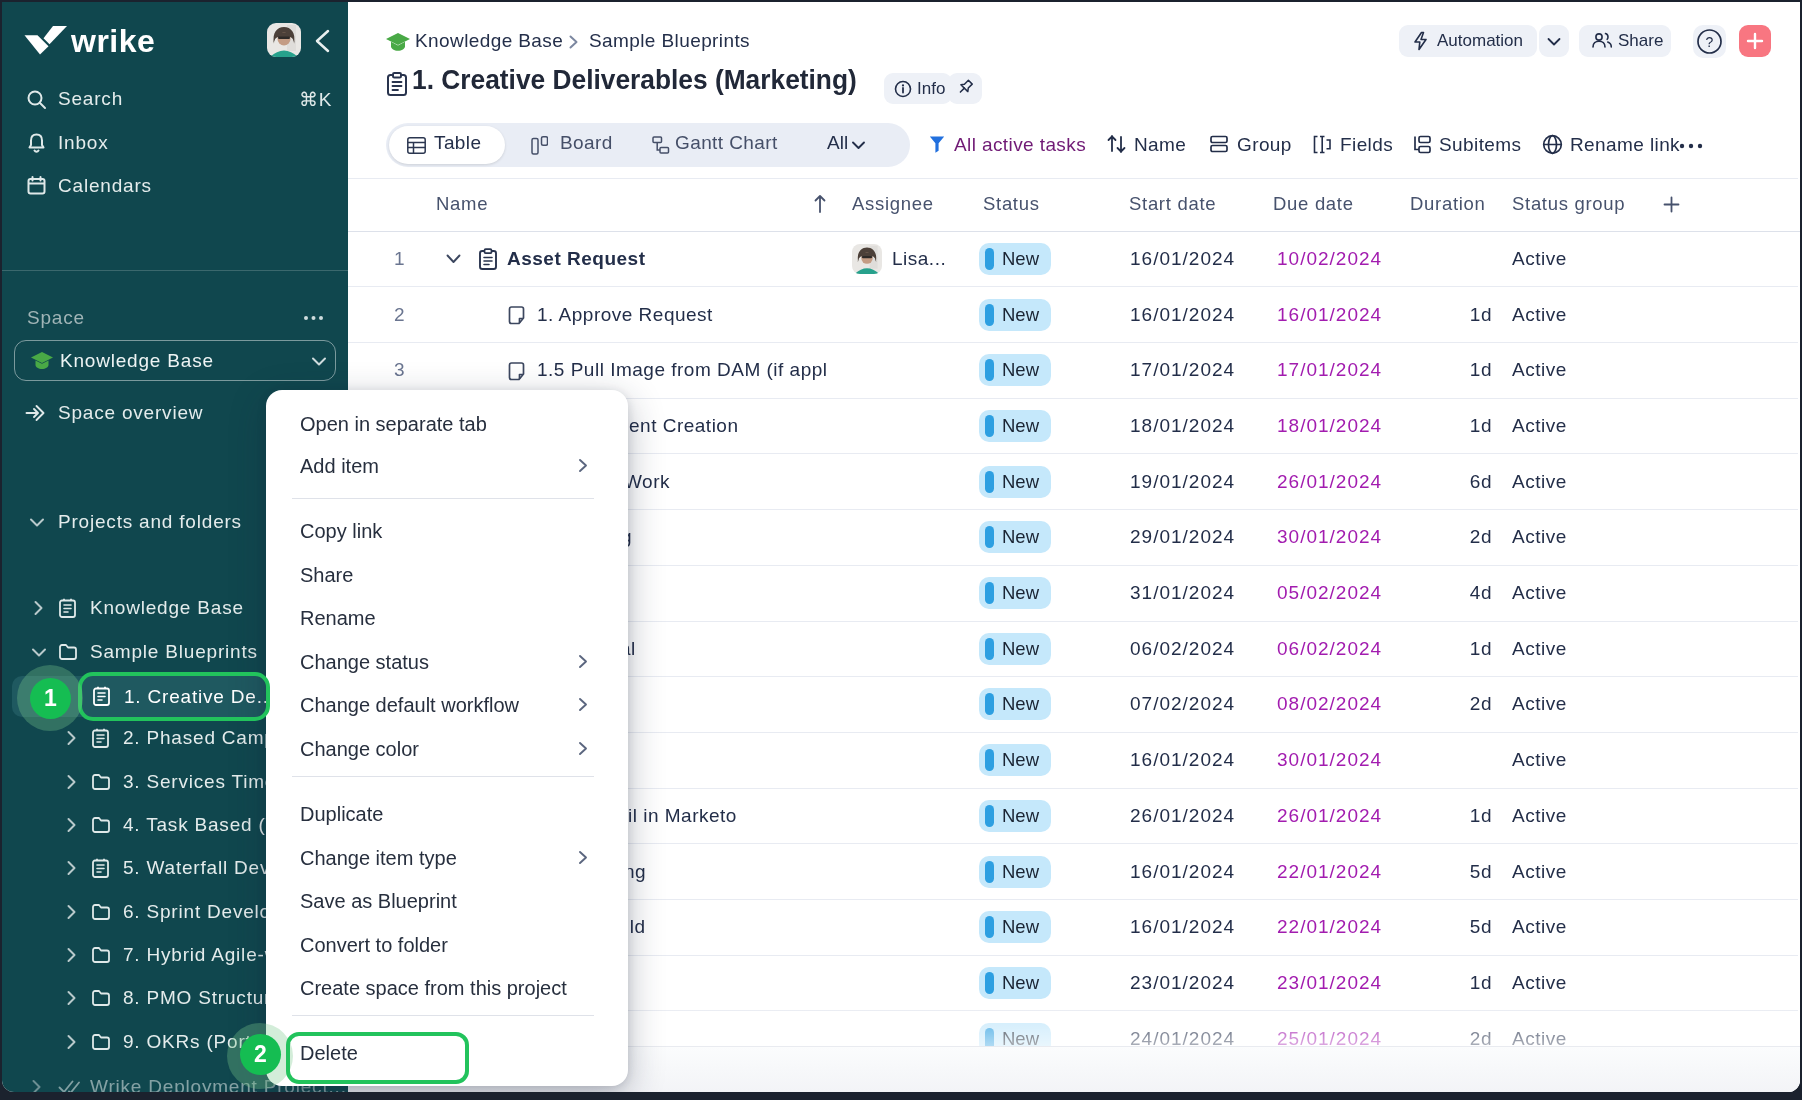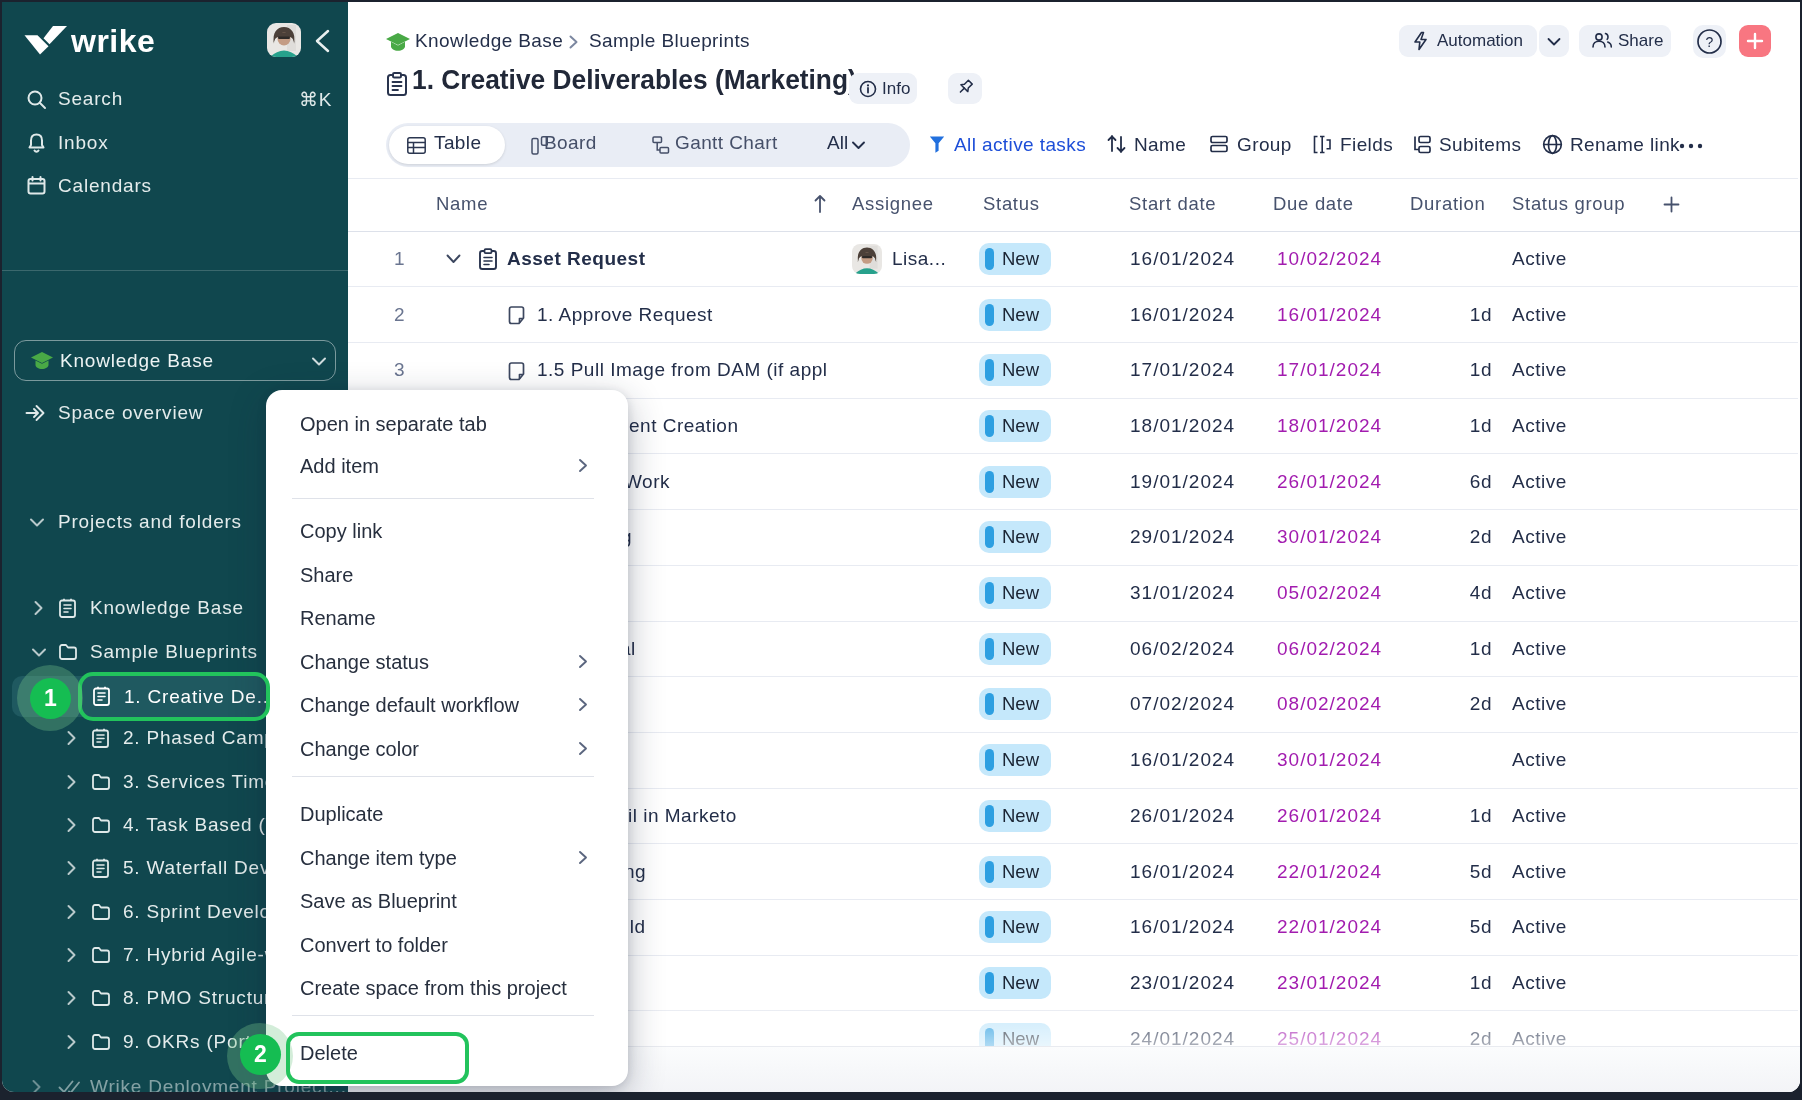--- a/index.html
+++ b/index.html
@@ -63,7 +63,7 @@
         <path d="M6.5 10 L15.5 10 M6.5 14 L15.5 14 M6.5 18 L12 18" stroke="#29344e" stroke-width="1.8" stroke-linecap="round"></path>
       </svg>
     <div class="title" style="left:64px;top:63px">1. Creative Deliverables (Marketing)</div>
-    <div class="btn" style="left:501px;top:71px;width:68px;height:31px">
+    <div class="btn" style="left:536px;top:71px;width:68px;height:31px">
       <svg style="position:absolute;left:10px;top:7px" width="18" height="18" viewBox="0 0 18 18">
           <circle cx="9" cy="9" r="7.5" fill="none" stroke="#232e49" stroke-width="1.6"></circle>
           <path d="M9 8 L9 12.6" stroke="#232e49" stroke-width="1.8" stroke-linecap="round"></path>

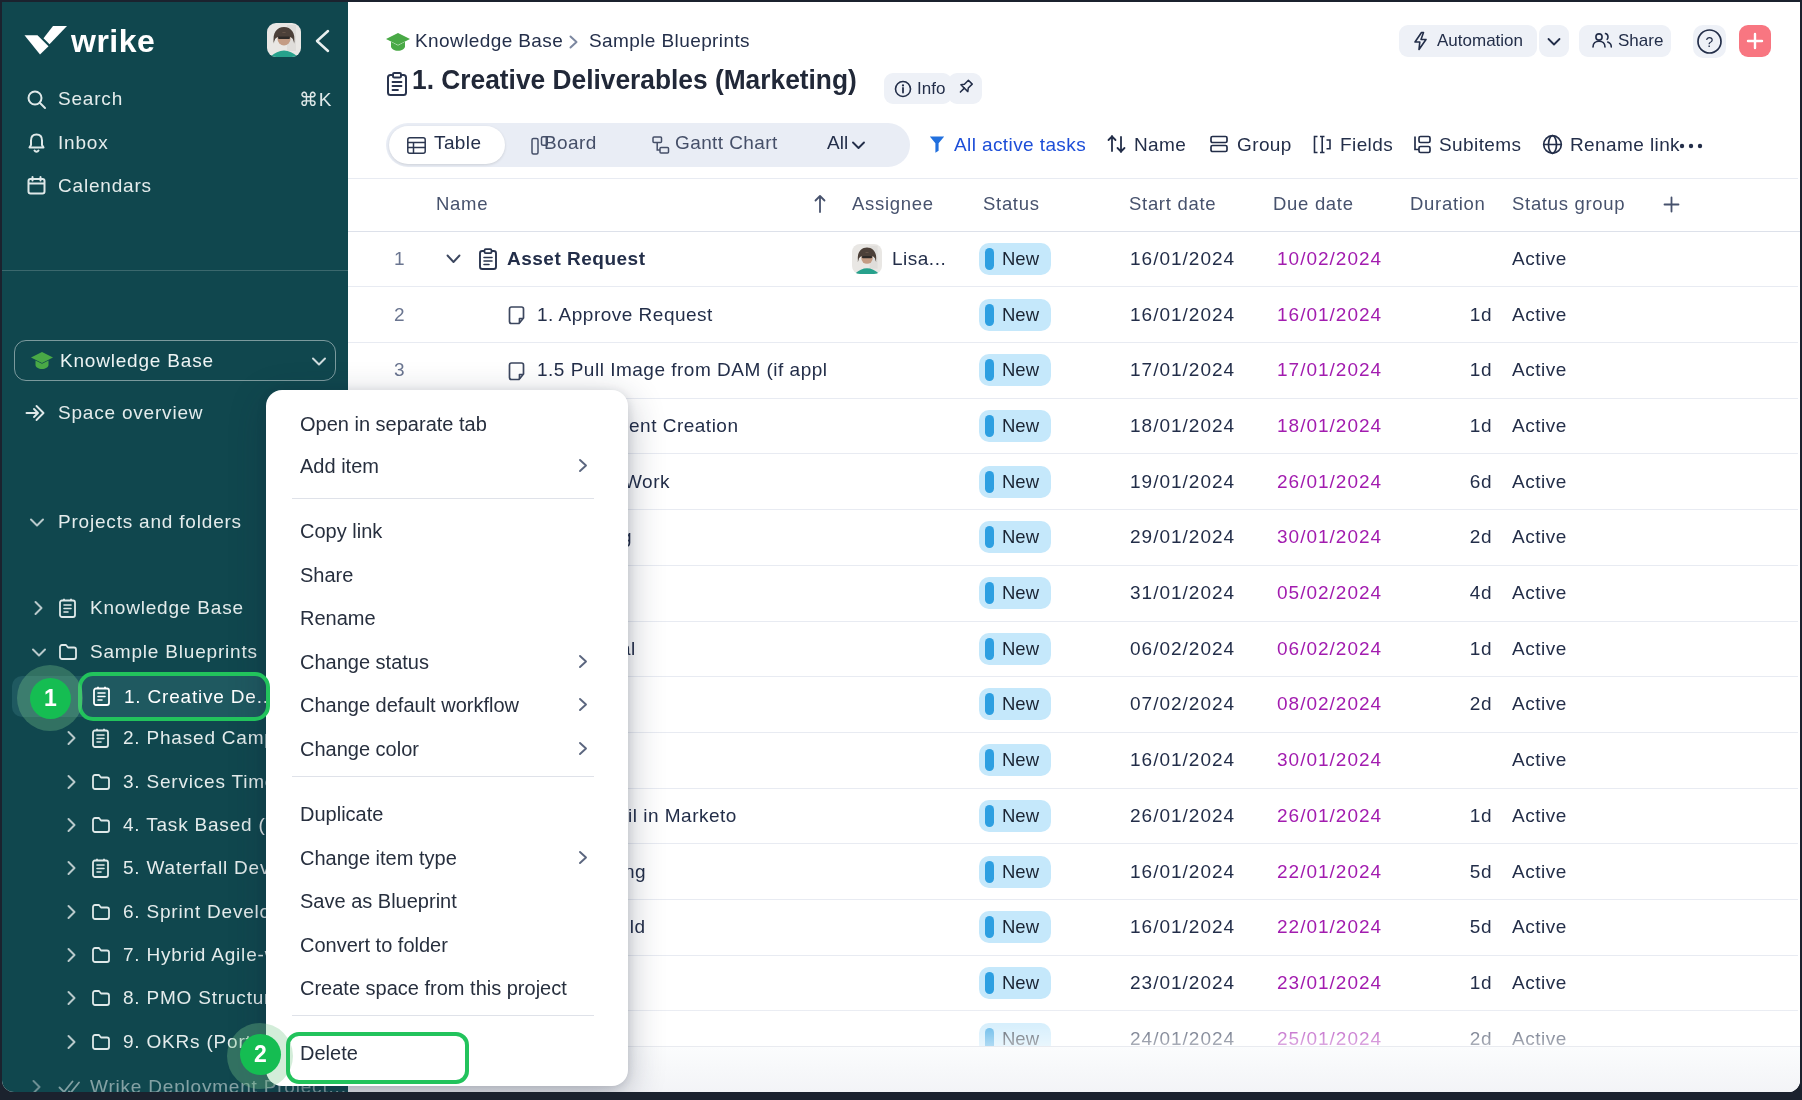--- a/index.html
+++ b/index.html
@@ -124,7 +124,7 @@
           <rect x="1" y="2.5" width="6" height="15.5" rx="1.5" fill="none" stroke="#454f68" stroke-width="1.5"></rect>
           <rect x="10.5" y="0.8" width="6" height="8.5" rx="1.5" fill="none" stroke="#454f68" stroke-width="1.5"></rect>
         </svg>
-      <span class="tb-txt" style="position:absolute;left:158px;top:9px;color:#454f68">Board</span>
+      <span class="tb-txt" style="position:absolute;left:174px;top:9px;color:#454f68">Board</span>
       <svg style="position:absolute;left:266px;top:13px" width="18" height="18" viewBox="0 0 18 18">
           <rect x="1" y="1" width="8.5" height="5.5" rx="1" fill="none" stroke="#454f68" stroke-width="1.5"></rect>
           <rect x="8" y="11.5" width="8.5" height="5.5" rx="1" fill="none" stroke="#454f68" stroke-width="1.5"></rect>

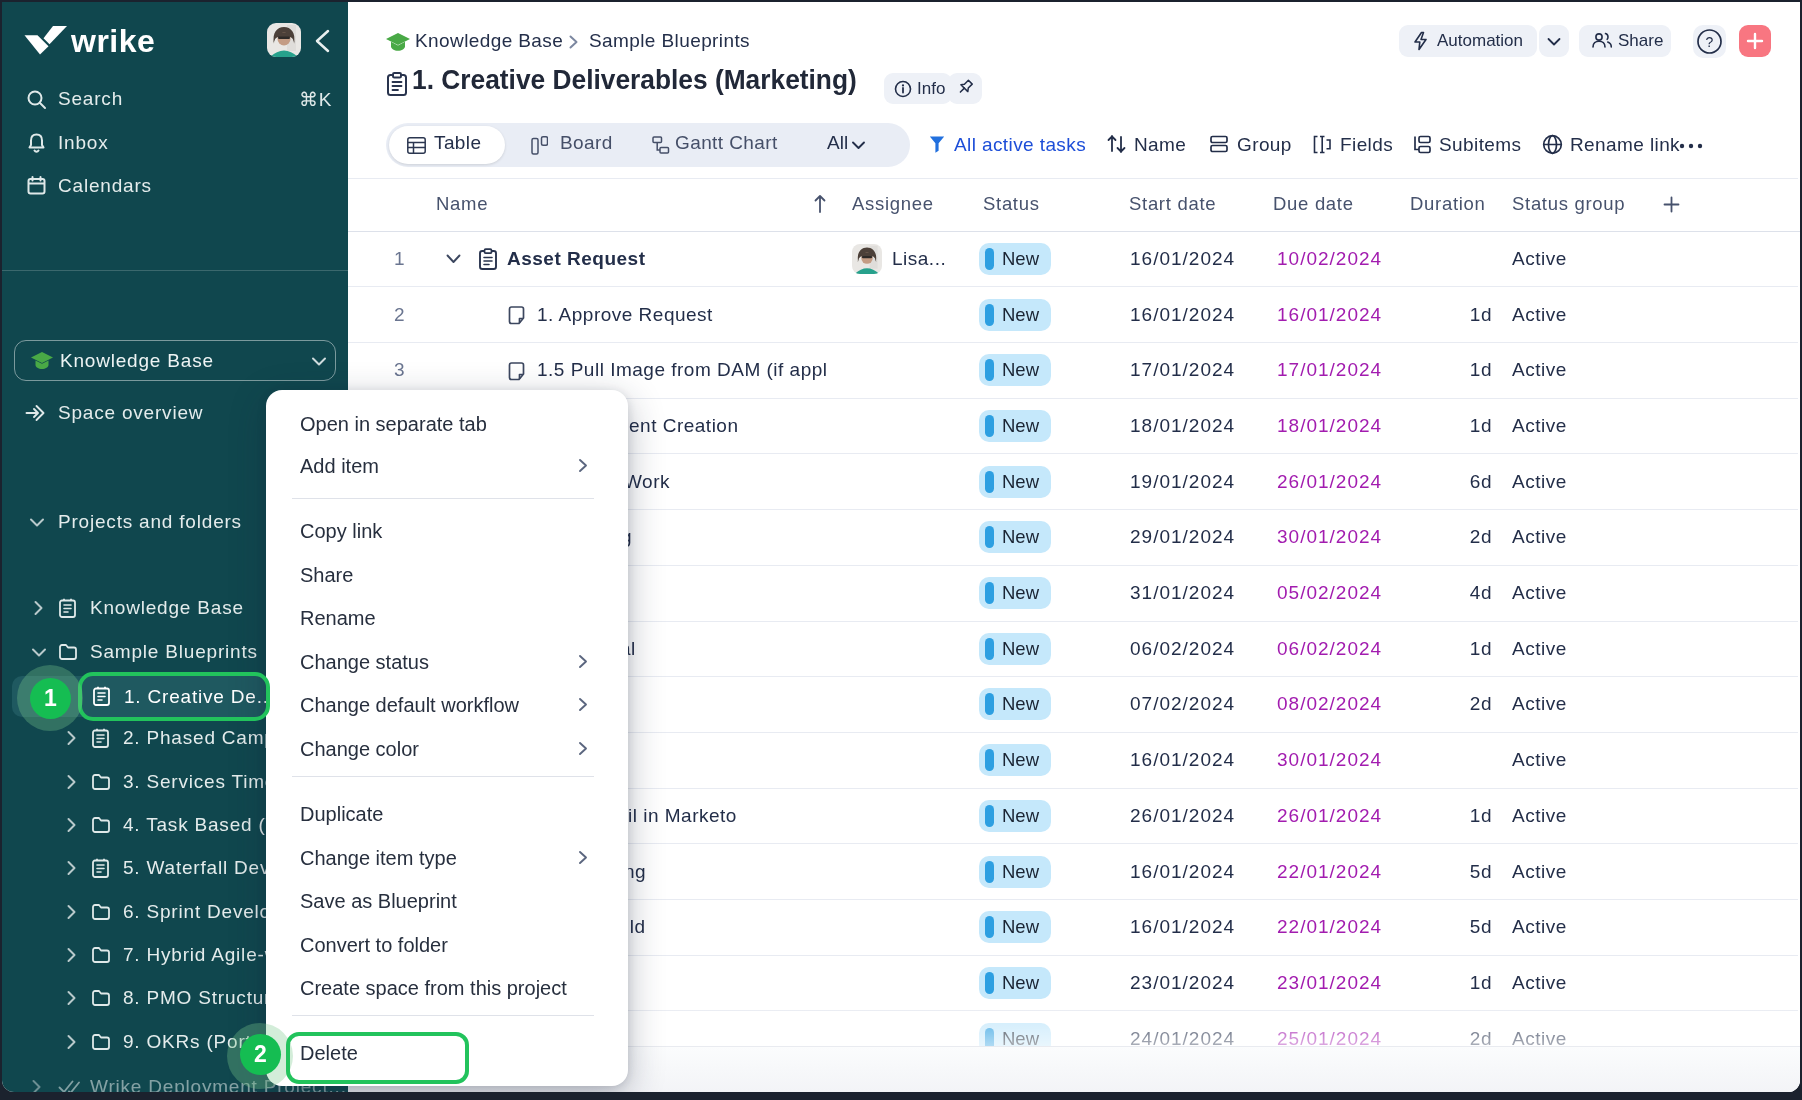--- a/index.html
+++ b/index.html
@@ -21,7 +21,7 @@
 .seg-wrap { position:absolute; left:38px; top:121px; width:524px; height:44px; background:#e9edf5; border-radius:22px; }
 .seg-sel { position:absolute; left:3px; top:3px; width:116px; height:38px; background:#fff; border-radius:19px; box-shadow:0 1px 3px rgba(0,0,0,0.12); }
 .tb-txt { font-size:19px; color:#242f4a; letter-spacing:0.4px; white-space:nowrap; }
-.blue { color:#1d4ed8; }
+.blue { color:#701a75; }
 .th { position:absolute; top:50%; transform:translateY(-50%); font-size:18.5px; color:#47526d; letter-spacing:0.7px; }
 .row { position:absolute; left:0; width:1450px; height:56px; border-bottom:1px solid #e8ebf2; }
 .cell { position:absolute; top:50%; transform:translateY(-50%); font-size:19px; color:#232e49; white-space:nowrap; letter-spacing:0.5px; }

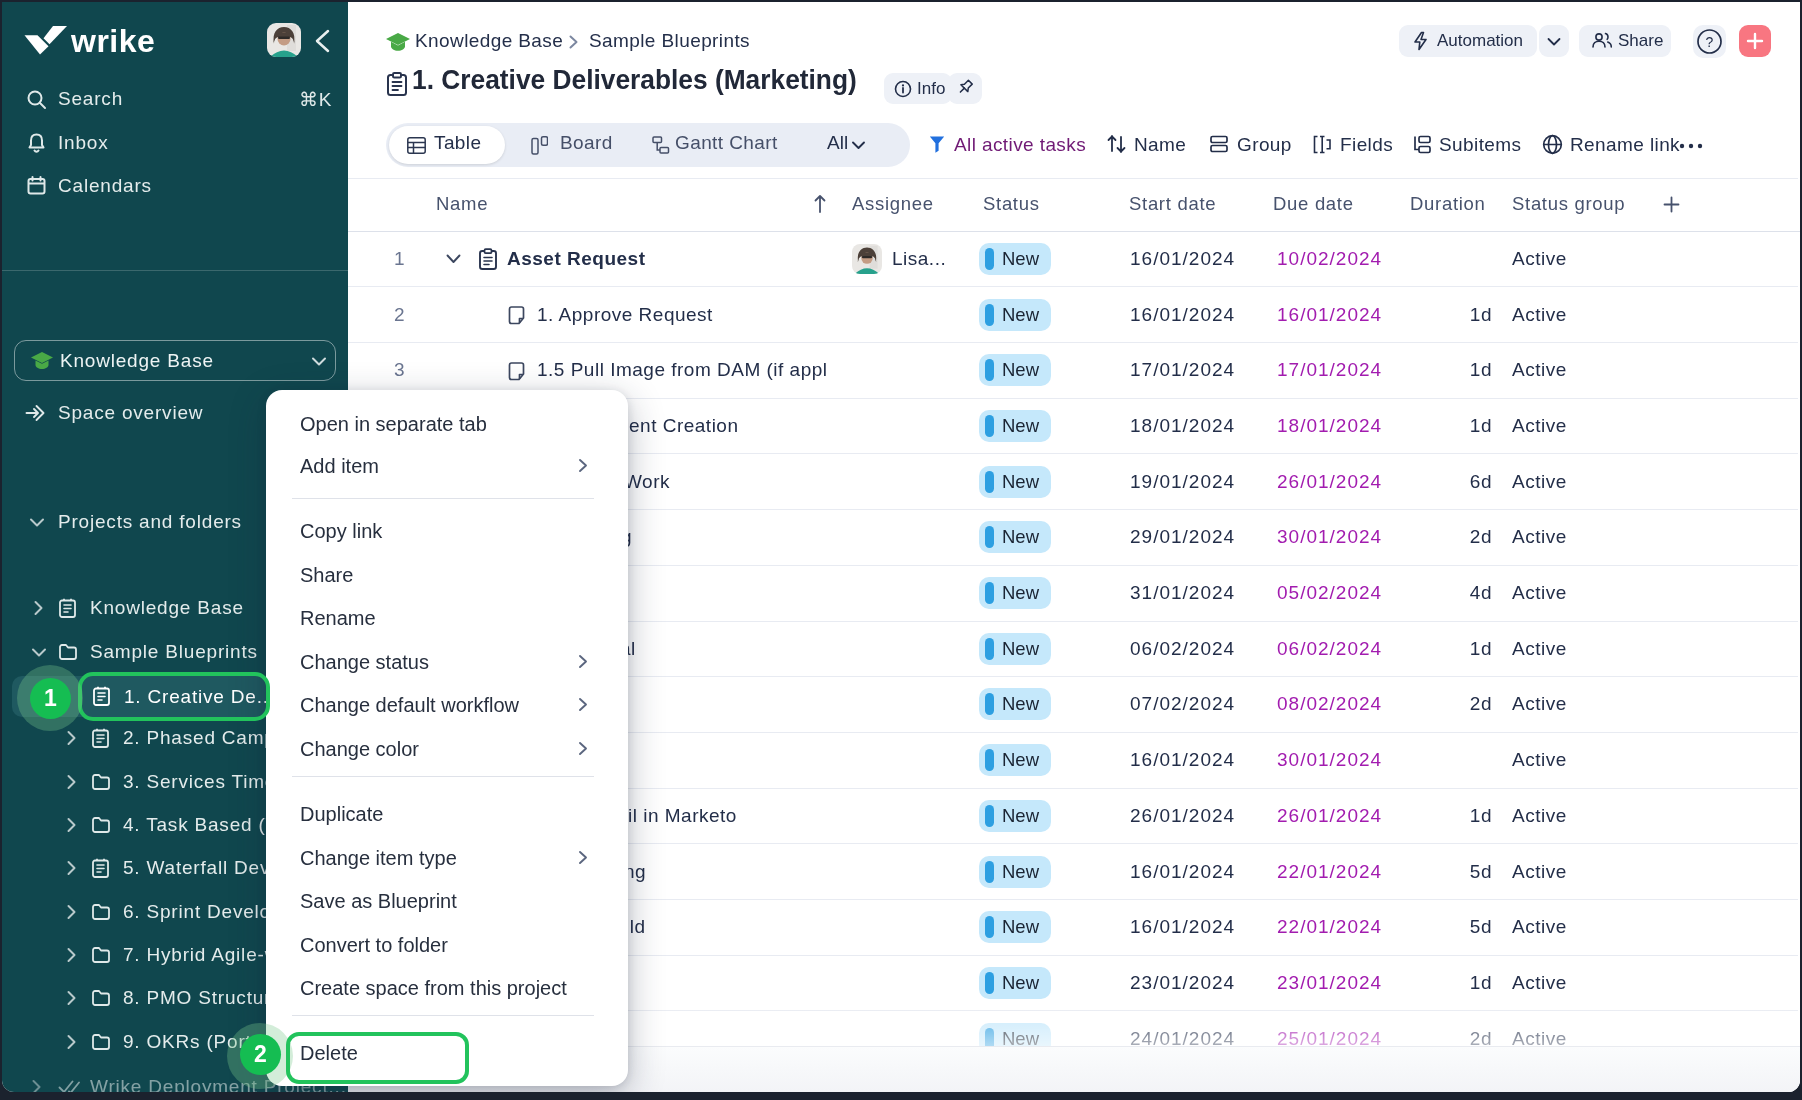--- a/index.html
+++ b/index.html
@@ -439,6 +439,14 @@
       <span class="sb-label" style="left:56px">Calendars</span>
     </div>
     <div class="sb-div" style="top:268px"></div>
+    <div class="sb-item" style="top:298px;color:#a0b4b6">
+        <span class="sb-label" style="left:25px">Space</span>
+      <svg class="icon" style="left:301px;top:14px" width="22" height="8" viewBox="0 0 22 8">
+          <circle cx="3" cy="4" r="2" fill="#cfdcdd"></circle>
+          <circle cx="10.5" cy="4" r="2" fill="#cfdcdd"></circle>
+          <circle cx="18" cy="4" r="2" fill="#cfdcdd"></circle>
+        </svg>
+    </div>
     <div class="kb-pill">
       <svg class="icon" style="left:15px;top:9px" width="24" height="22" viewBox="0 0 24 22">
           <path d="M12 2 L23 7.5 L12 13 L1 7.5 Z" fill="#49a946"></path>

